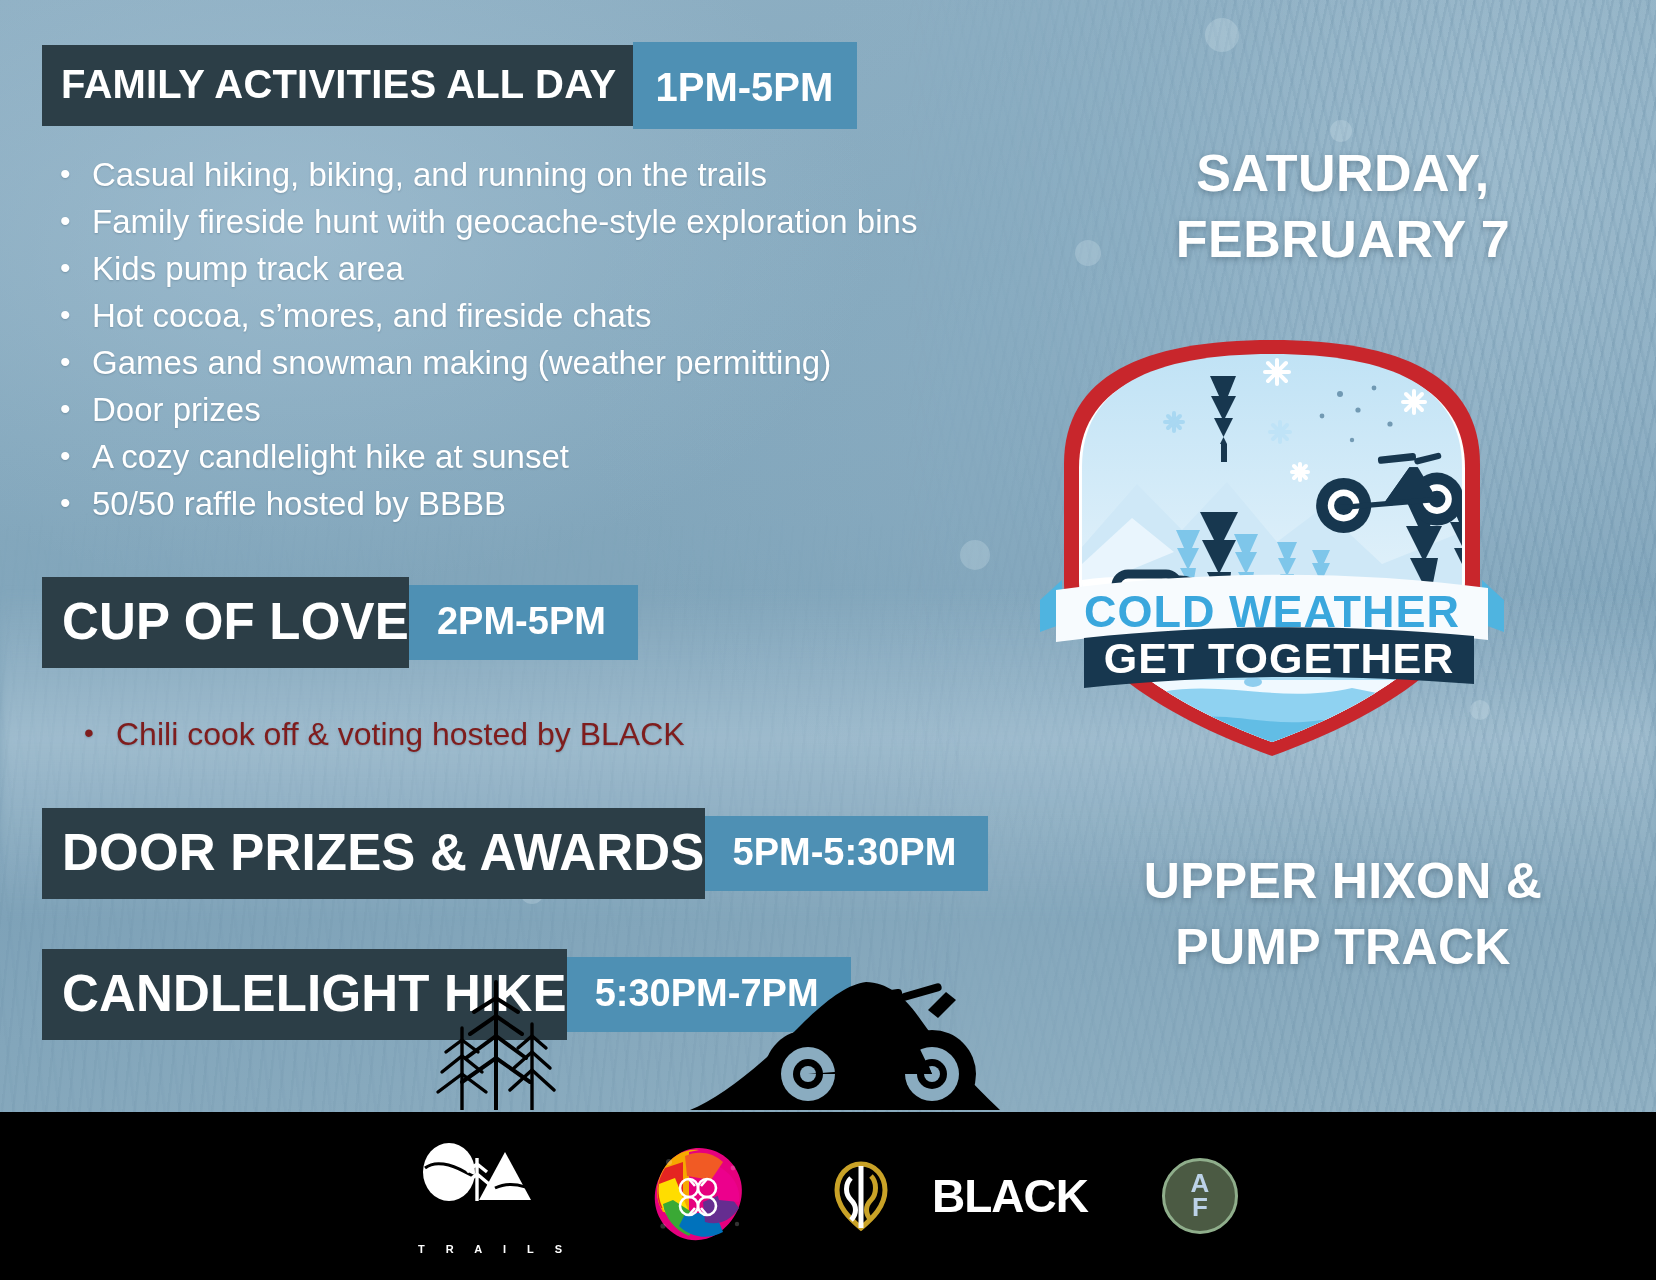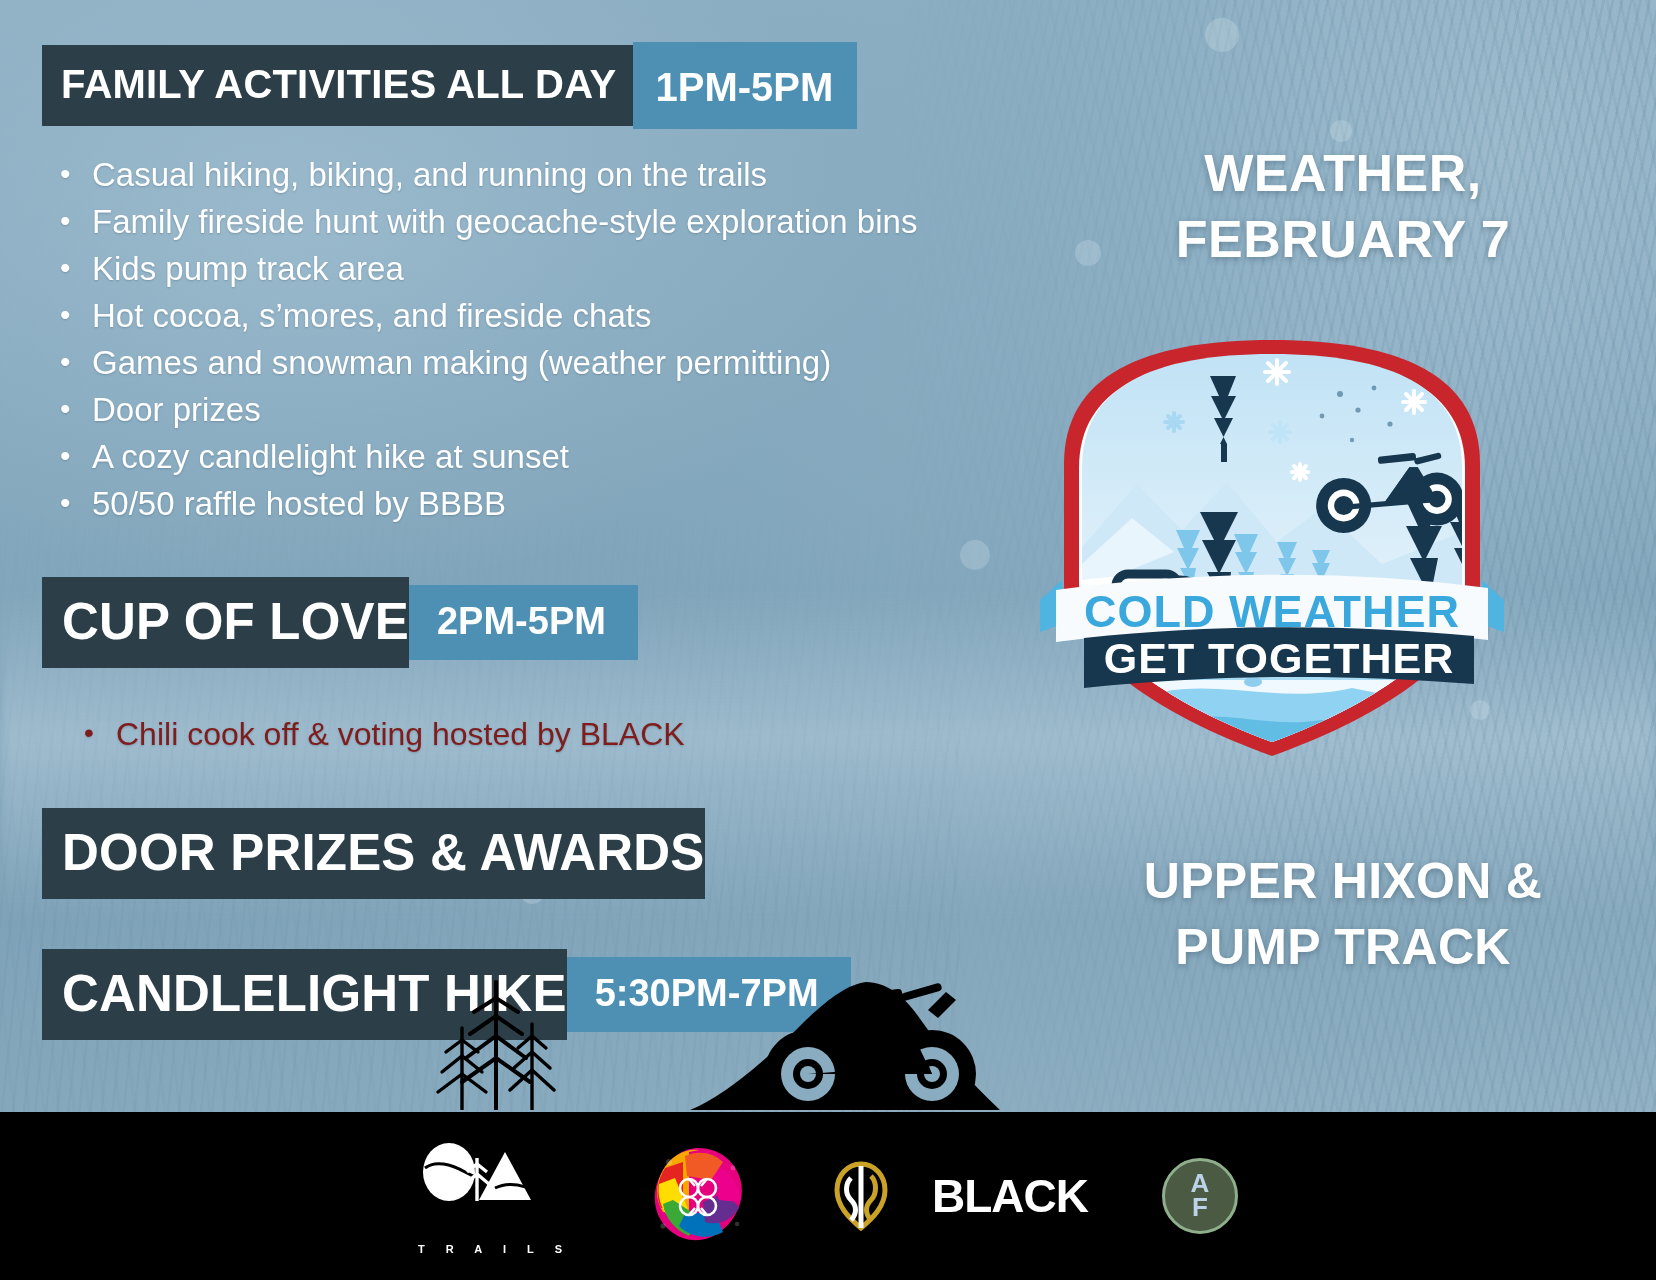--- a/index.html
+++ b/index.html
@@ -210,7 +210,7 @@
 
   <div class="right-col">
     <div class="date-line">
-      <div>WEATHER,</div>
+      <div>SATURDAY,</div>
       <div>FEBRUARY 7</div>
     </div>
     <div class="loc-line">

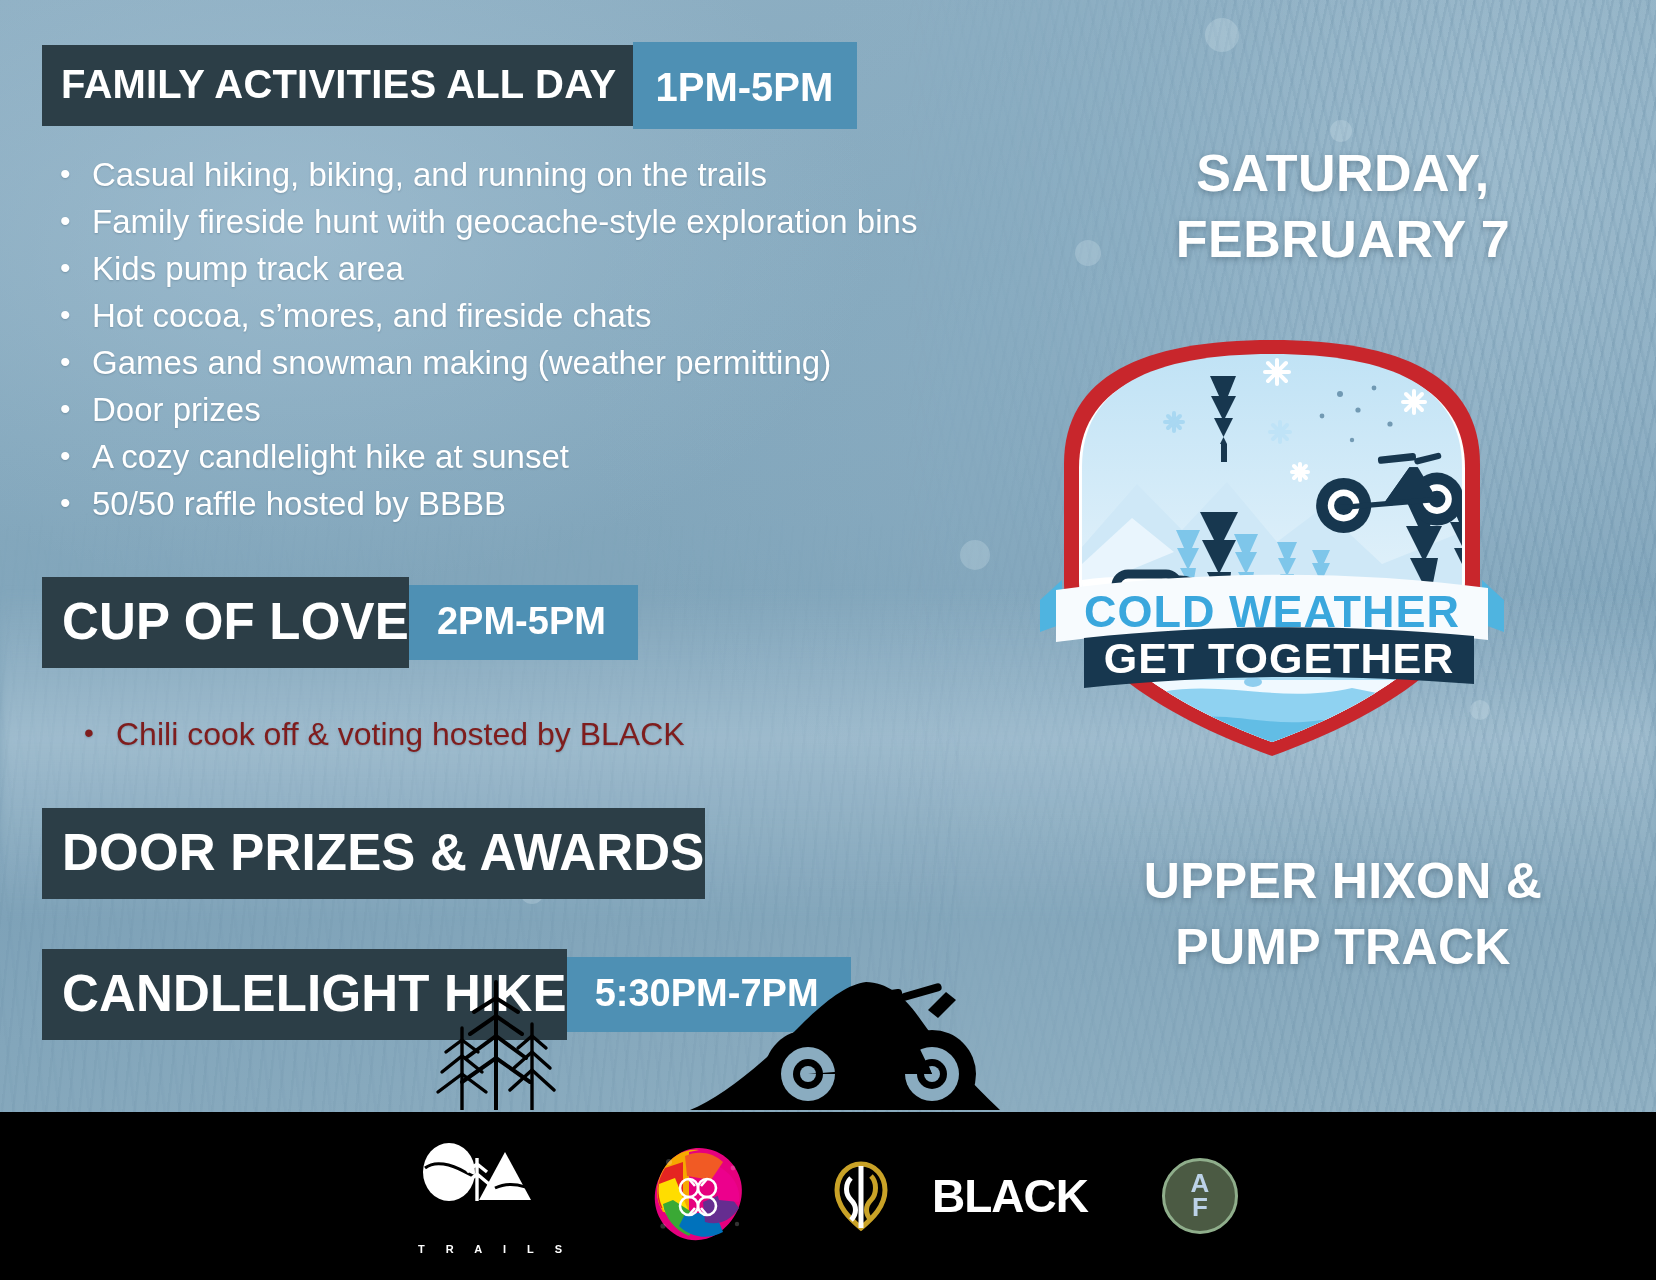--- a/index.html
+++ b/index.html
@@ -197,6 +197,7 @@
 
     <div class="sec-bar bar-lg">
       <div class="sec-title">DOOR PRIZES &amp; AWARDS</div>
+      <div class="sec-time">5PM-5:30PM</div>
     </div>
 
     <div class="gap-c"></div>

